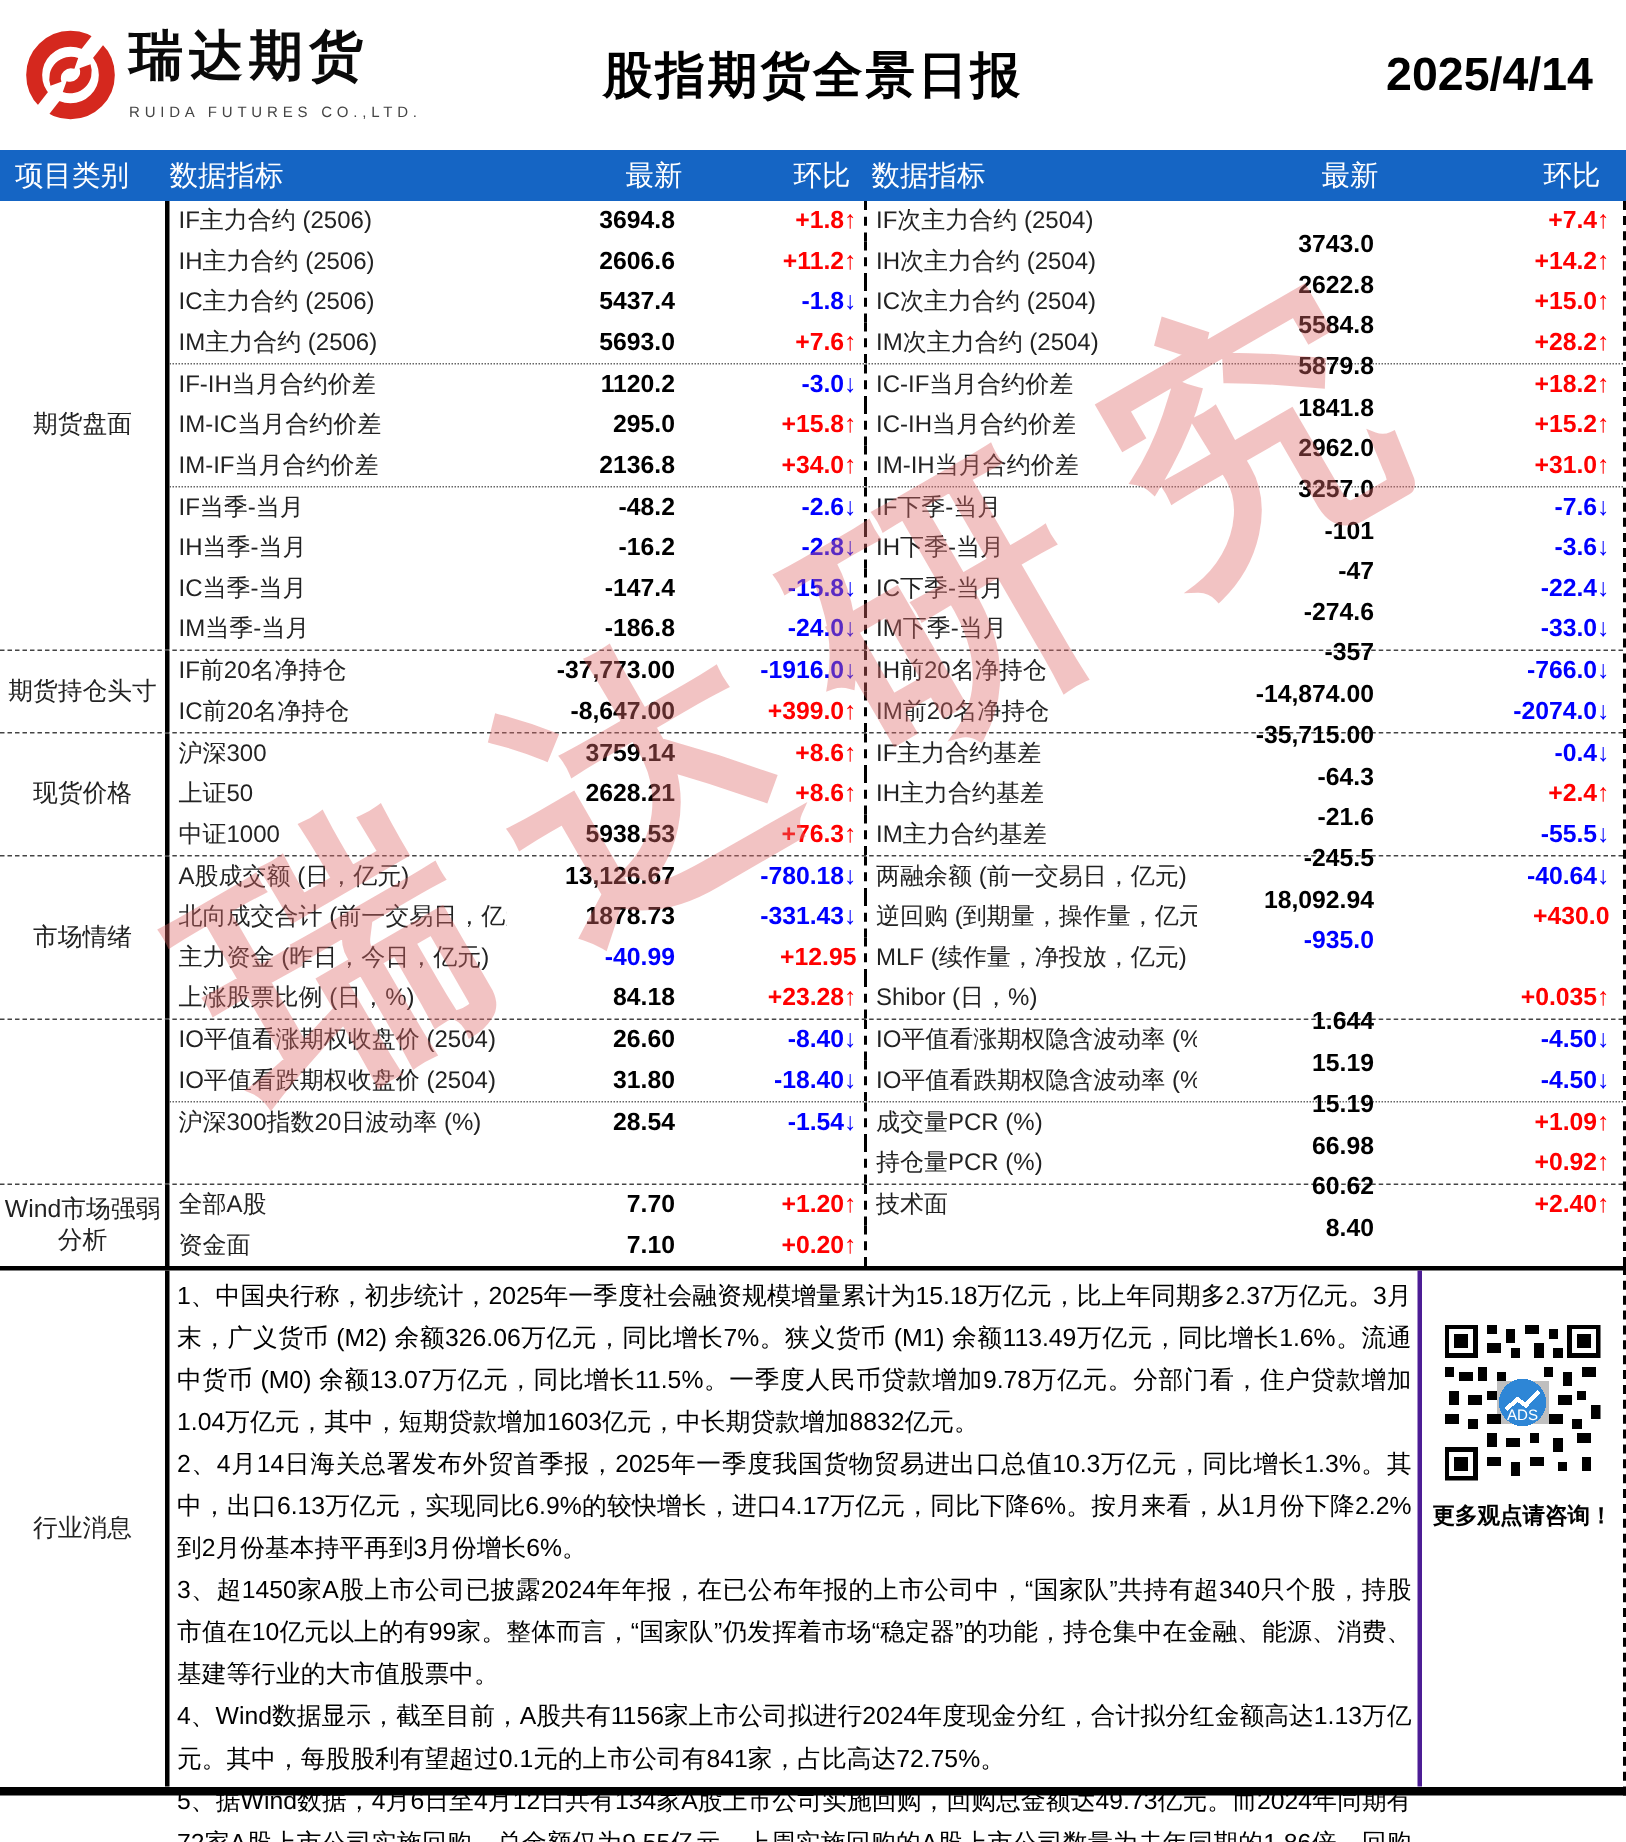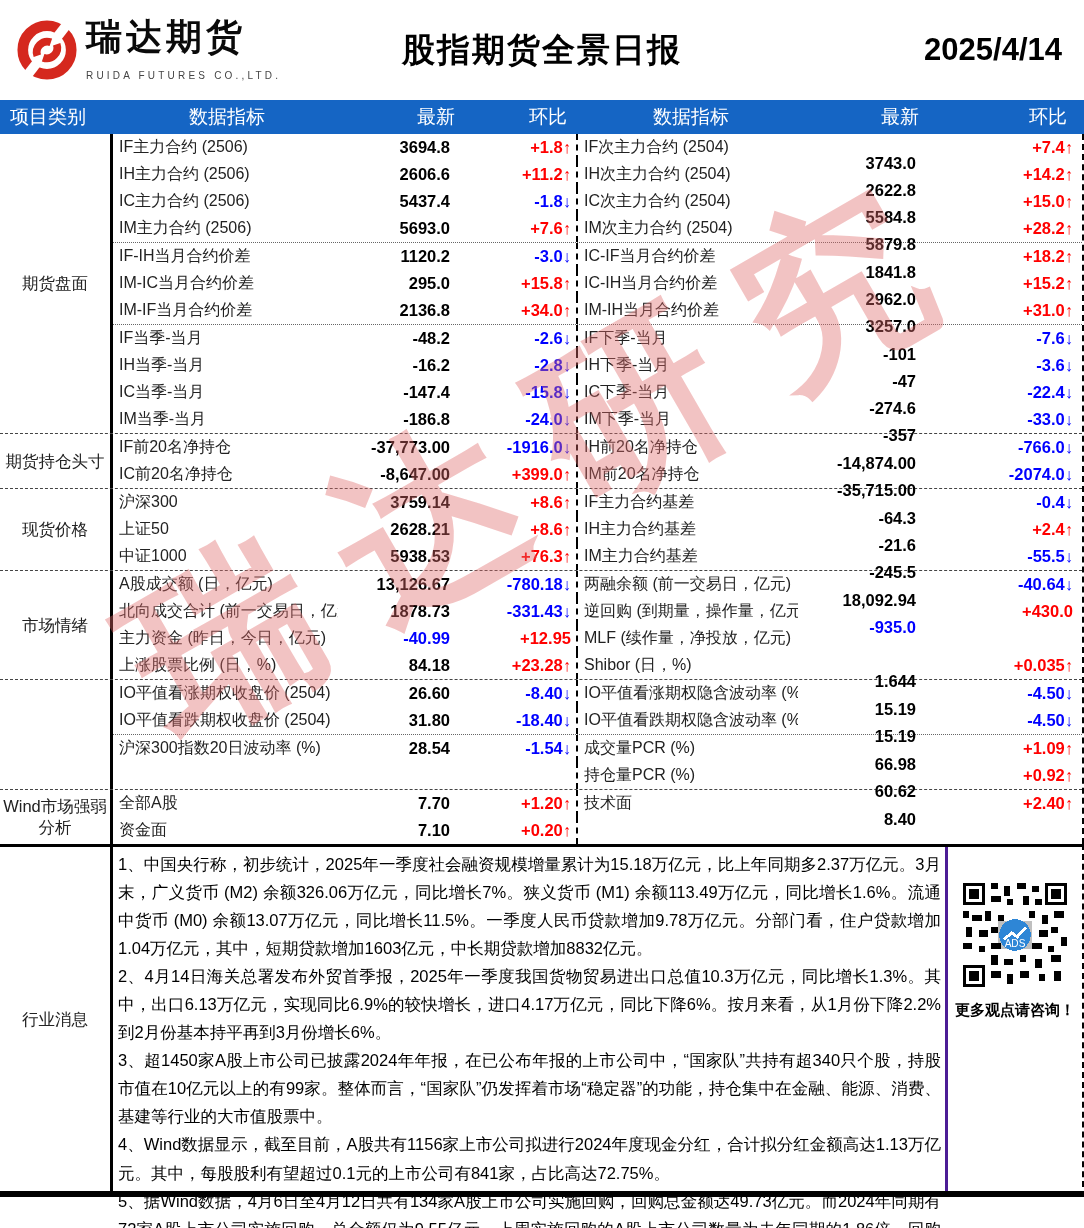--- a/index.html
+++ b/index.html
@@ -26,7 +26,7 @@
   .c-rval{width:132px;flex:none;}
   .c-rchg{width:148px;flex:none;}
   .thead .c-cat{padding-left:10px;box-sizing:border-box;}
-  .thead .cen{text-align:center;}
+  .thead .cen{text-align:left;}
   .thead .rgt{text-align:right;padding-right:14px;box-sizing:border-box;}
   
   .tbl{border-right:2px dashed #000;}

